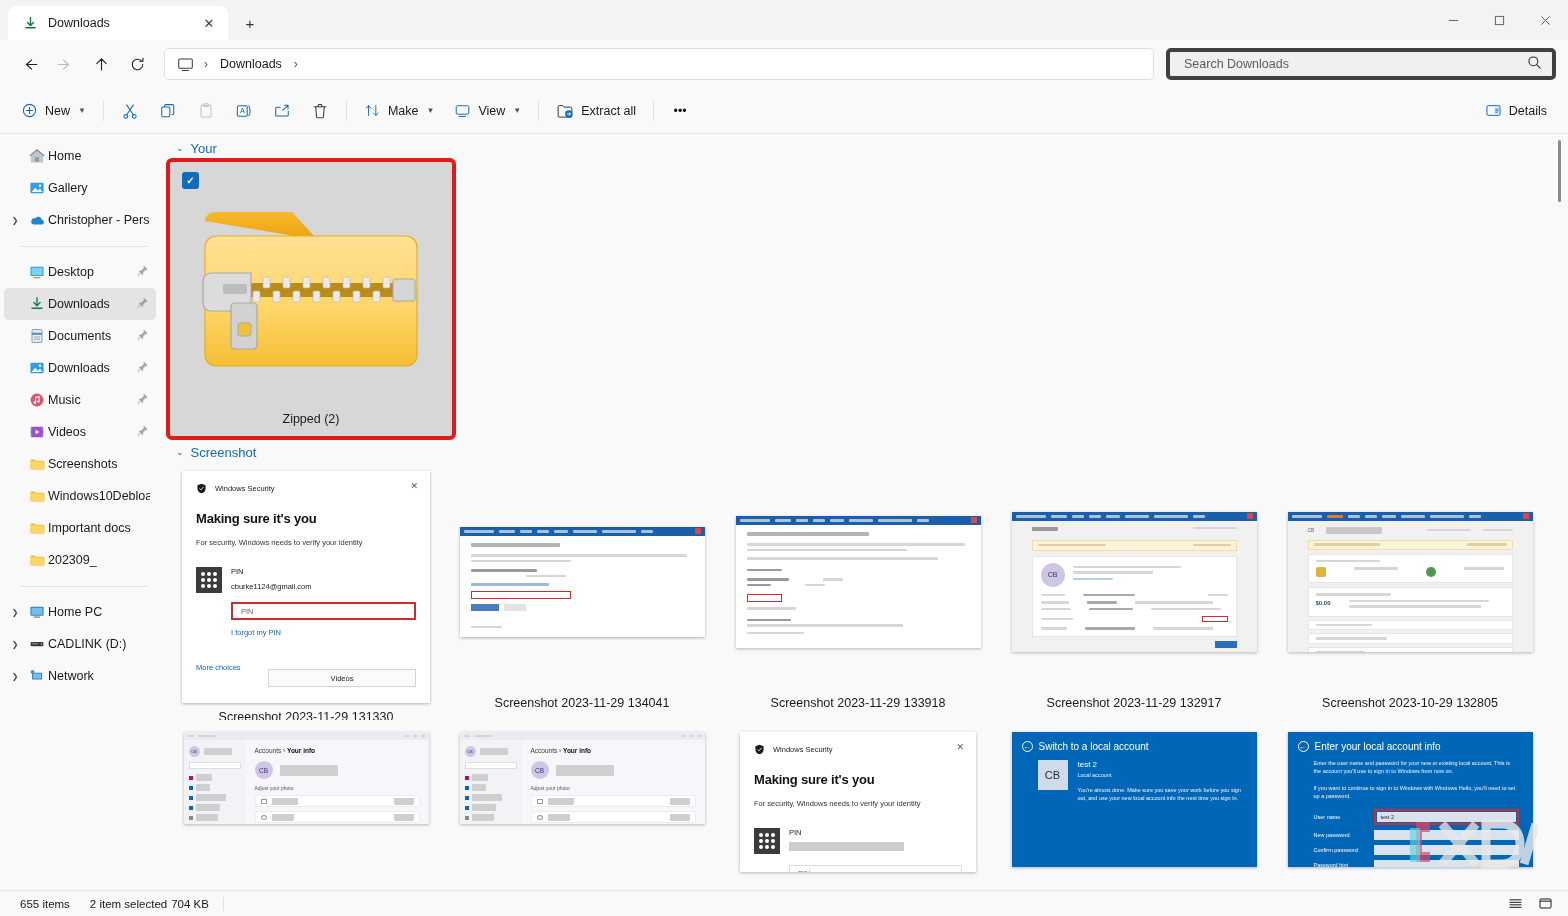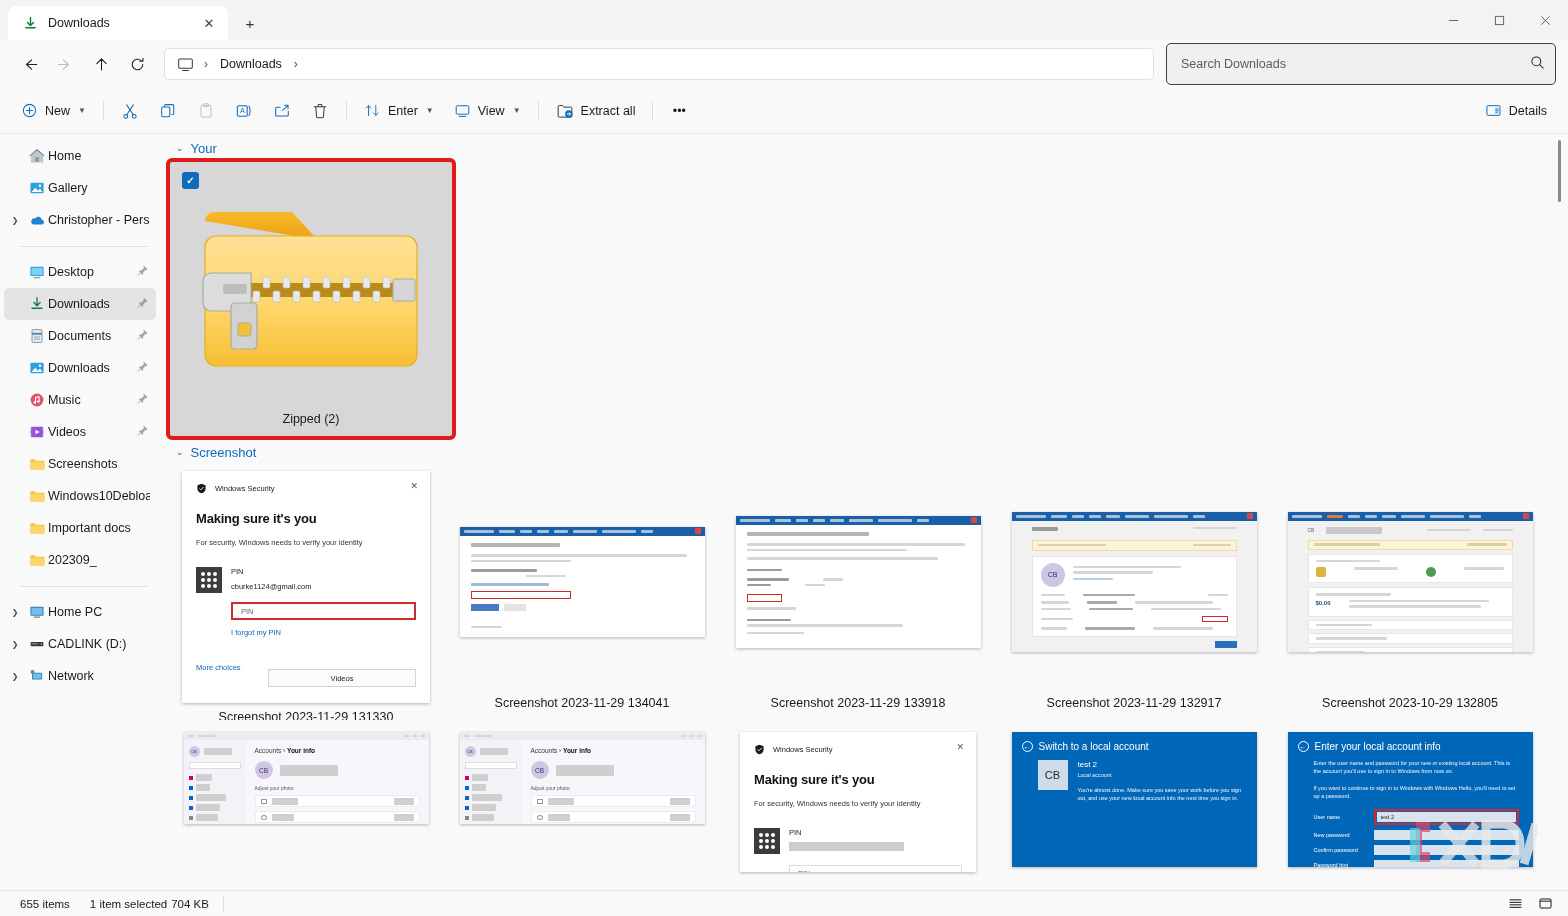--- a/index.html
+++ b/index.html
@@ -58,8 +58,8 @@
   .crumb-sep { color: #555; font-size: 12px; padding: 0 5px; }
   .crumb-text { font-size: 12.5px; color: #1a1a1a; padding: 2px 5px; border-radius: 3px; }
   .searchbox {
-    width: 390px; height: 42px; margin-left: 10px; background: #f0f0f0;
-    border: 1px solid #404040; border-radius: 5px; display: flex; align-items: center;
+    width: 390px; height: 32px; margin-left: 10px; background: #f0f0f0;
+    border: 4px solid #404040; border-radius: 5px; display: flex; align-items: center;
     padding: 0 10px 0 14px; gap: 8px;
   }
   .searchbox input {

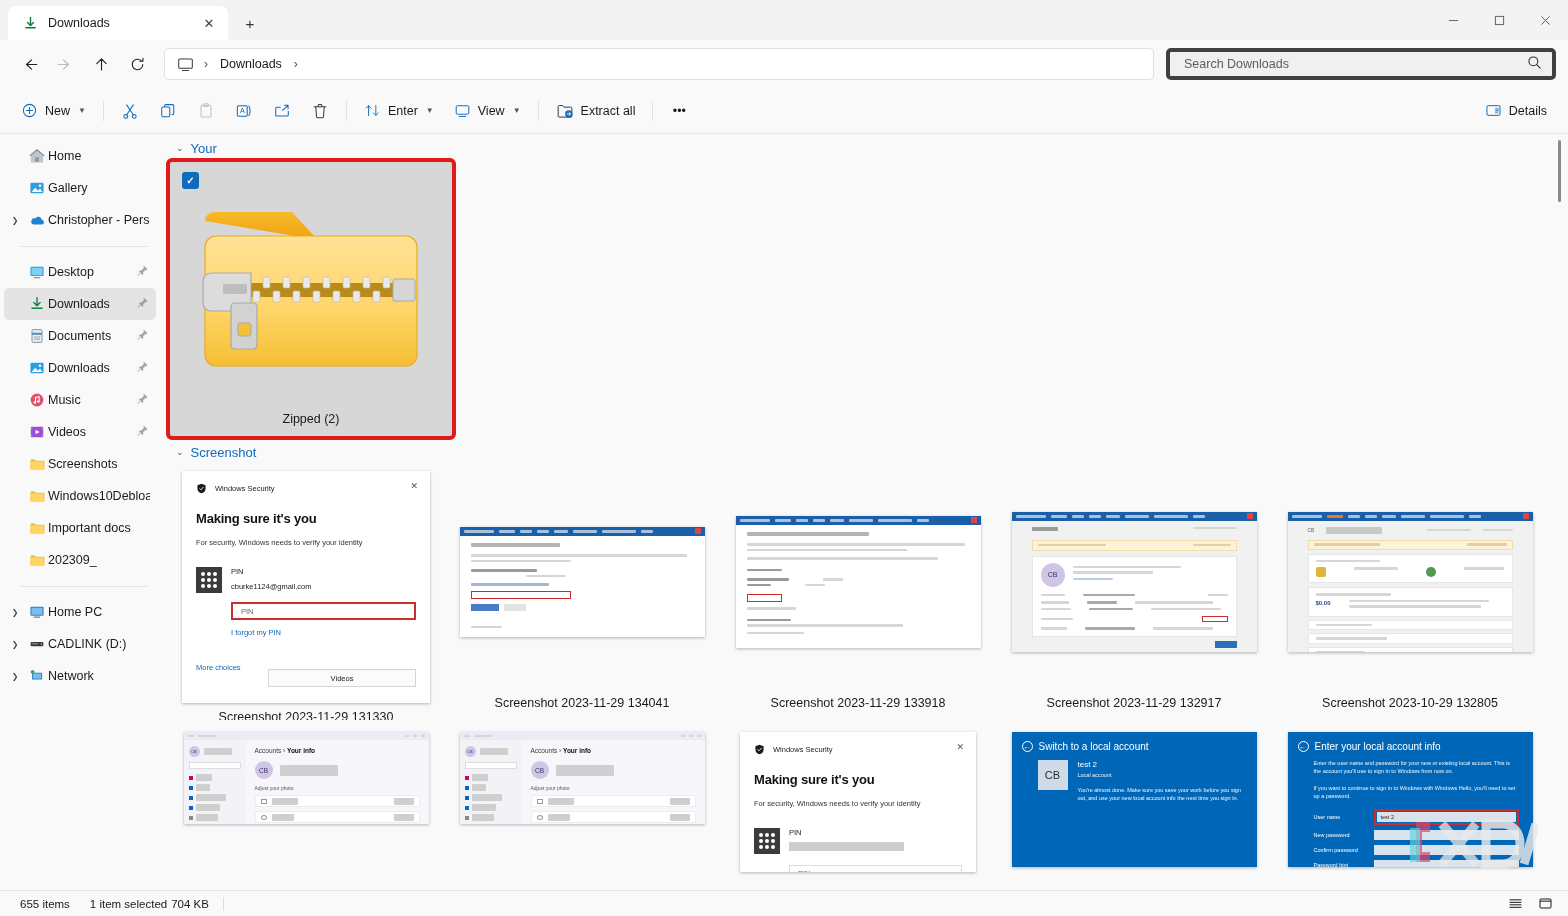--- a/index.html
+++ b/index.html
@@ -398,7 +398,7 @@
         <path d="M5.4 16V4.4M2.6 7.2L5.4 4.3 8.2 7.2" stroke="#0f6cbd" stroke-width="1.15" fill="none" stroke-linecap="round" stroke-linejoin="round"></path>
         <path d="M13.9 4v11.6M11.1 12.8l2.8 2.9 2.8-2.9" stroke="#2b7d9b" stroke-width="1.15" fill="none" stroke-linecap="round" stroke-linejoin="round"></path>
       </svg>
-      <span>Enter</span>
+      <span>Make</span>
       <span class="chev">▼</span>
     </div>
     <div class="cbtn">

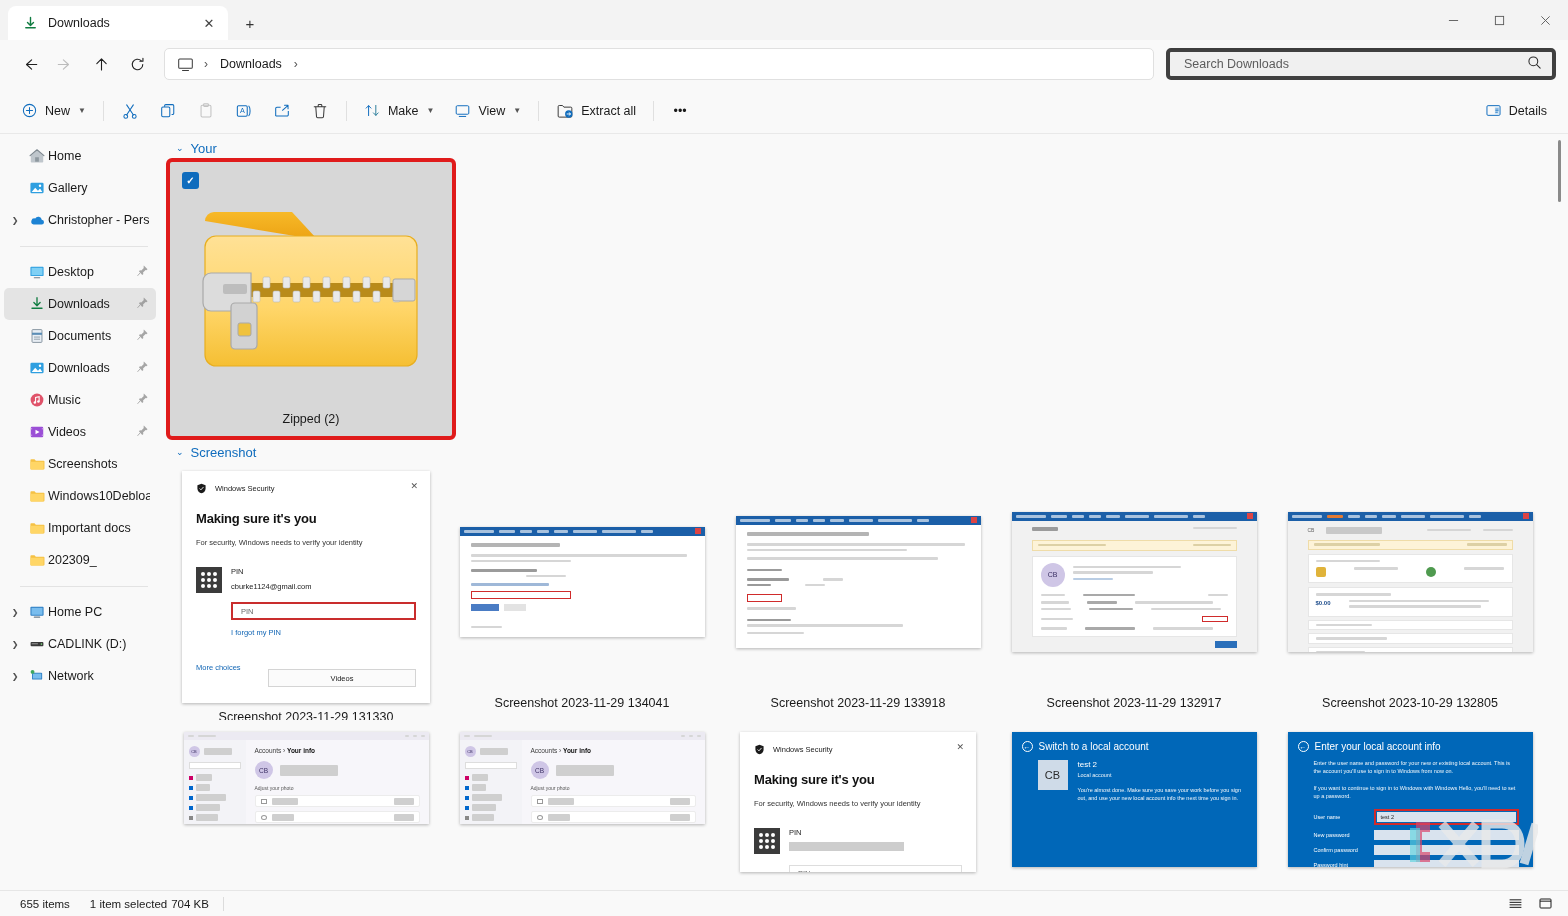--- a/index.html
+++ b/index.html
@@ -1213,7 +1213,7 @@
 
   <div class="statusbar">
     <span class="st-item">655 items</span>
-    <span class="st-item" style="padding-right:4px">1 item selected</span>
+    <span class="st-item" style="padding-right:4px">2 item selected</span>
     <span class="st-item" style="padding-left:0">704 KB</span>
     <span class="st-vsep"></span>
     <div class="viewtoggle">

